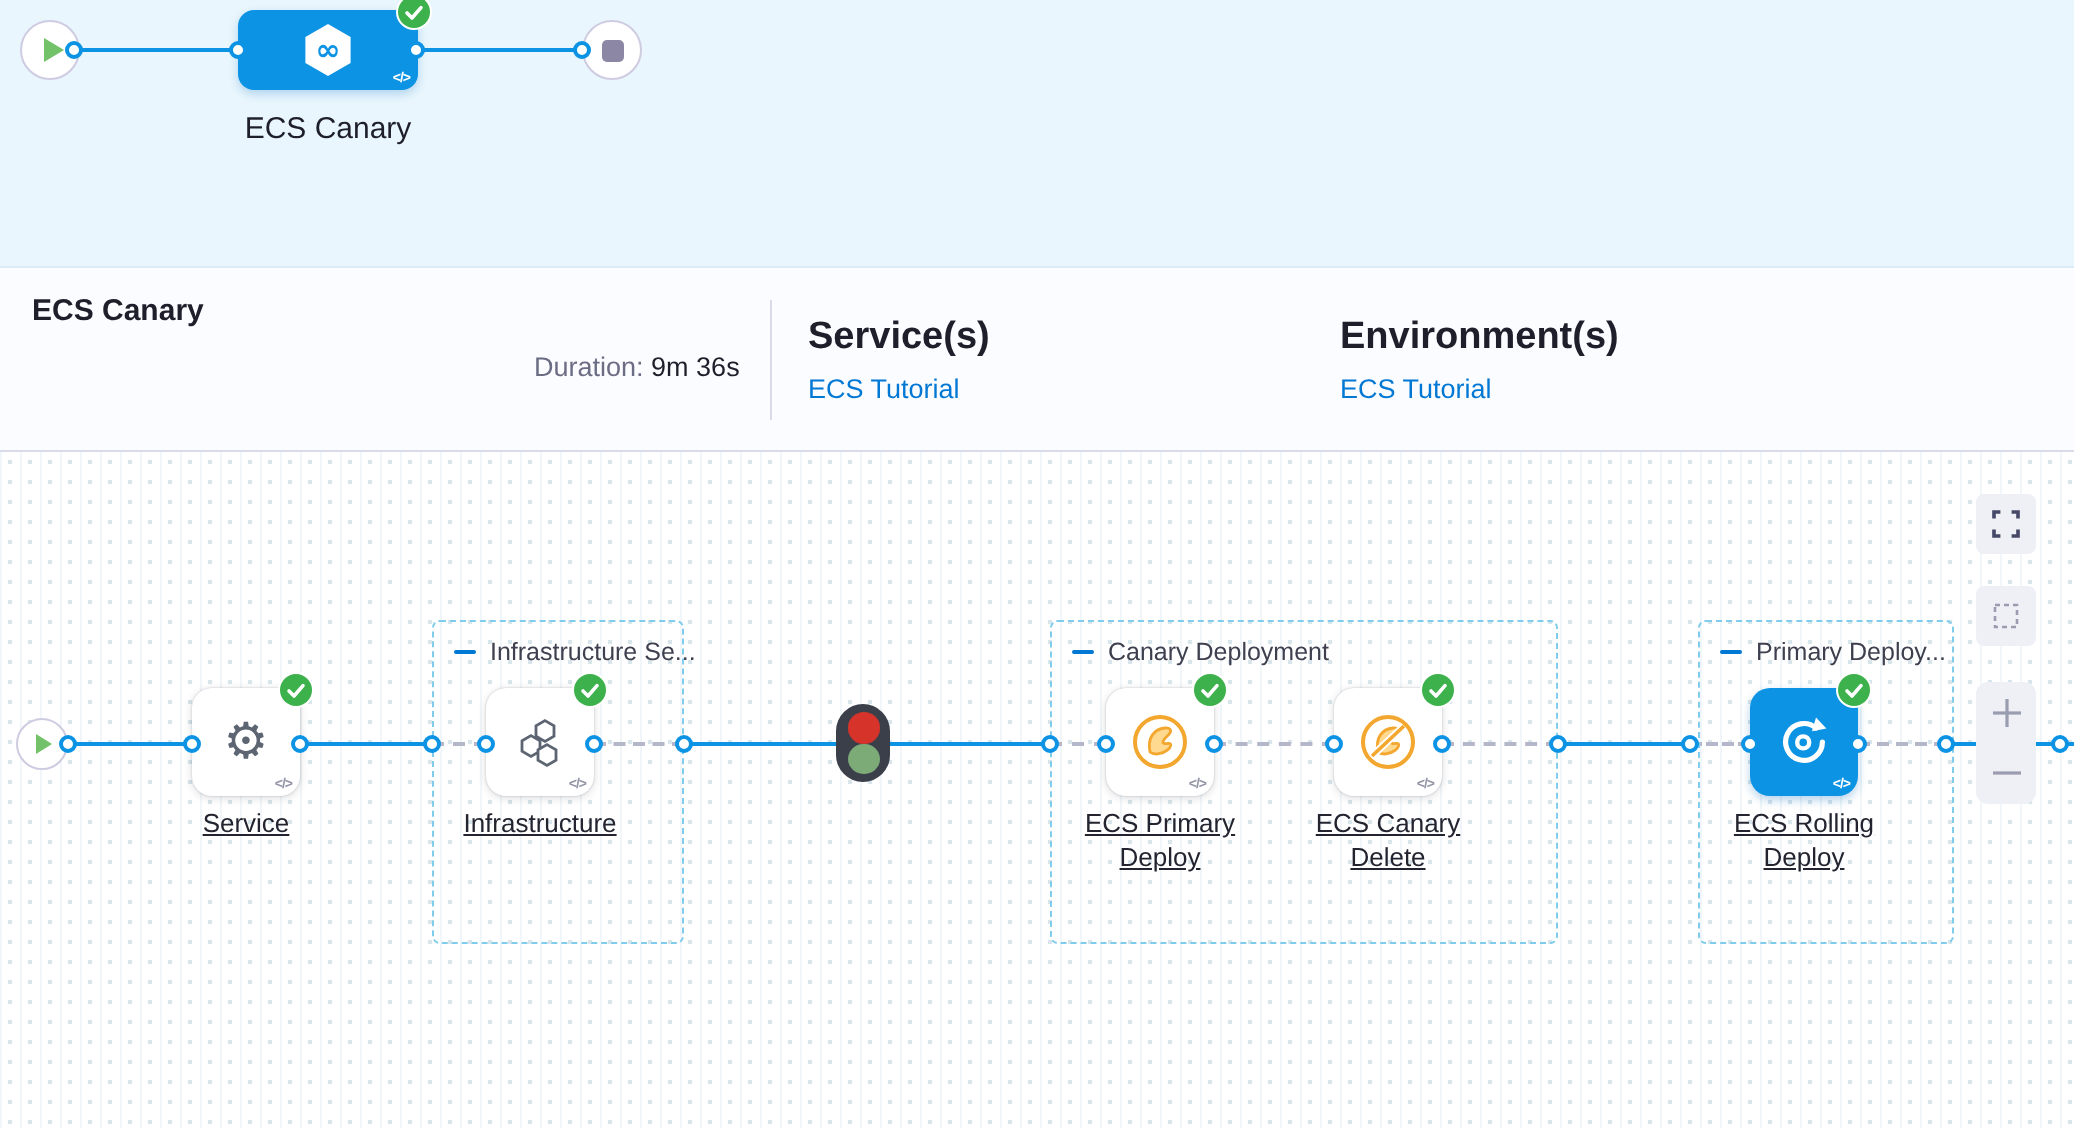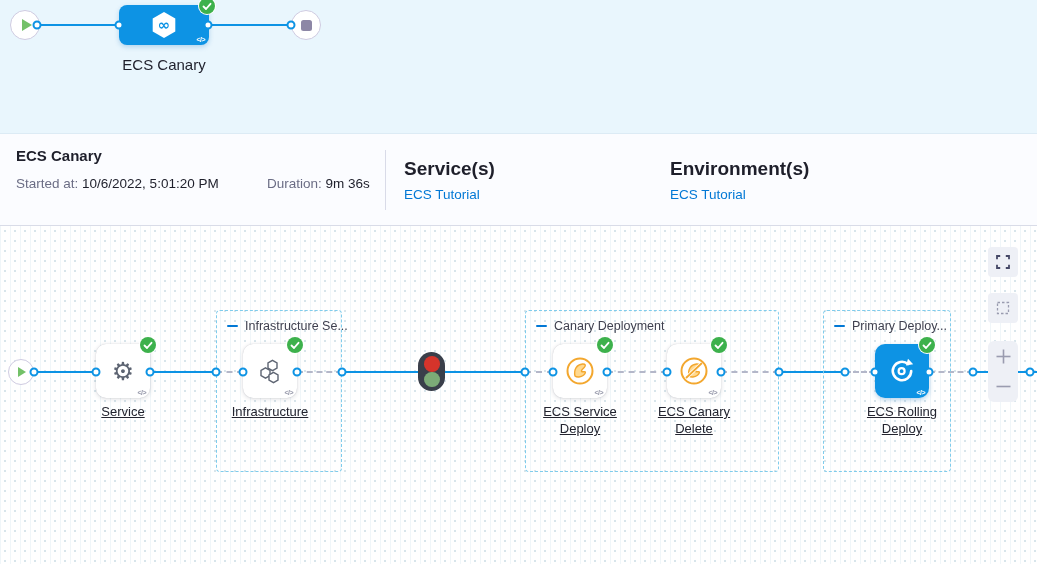--- a/index.html
+++ b/index.html
@@ -115,10 +115,6 @@
 
   <div class="info-bar">
     <div class="info-title">ECS Canary</div>
-    <div class="info-row" style="left:16px;">
-      <span class="lbl">Started at:</span>
-      <span>10/6/2022, 5:01:20 PM</span>
-    </div>
     <div class="info-row" style="left:267px;">
       <span class="lbl">Duration:</span>
       <span>9m 36s</span>

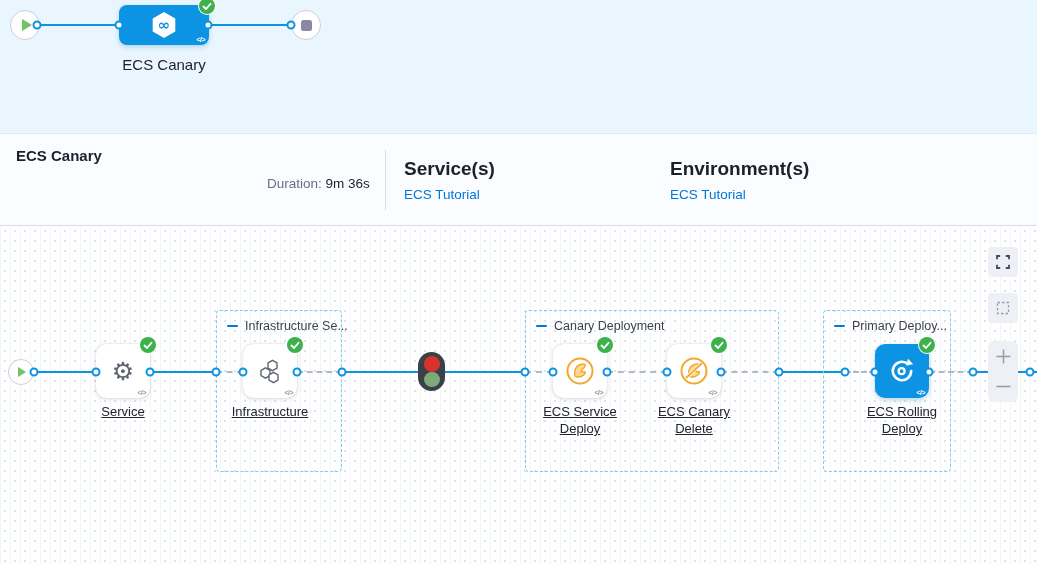--- a/index.html
+++ b/index.html
@@ -144,7 +144,7 @@
         <span>Canary Deployment</span>
       </div>
     </div>
-    <div class="group" style="left:823px; width:128px;">
+    <div class="group" style="left:849px; width:128px;">
       <div class="ghead">
         <span class="gminus"></span>
         <span>Primary Deploy...</span>

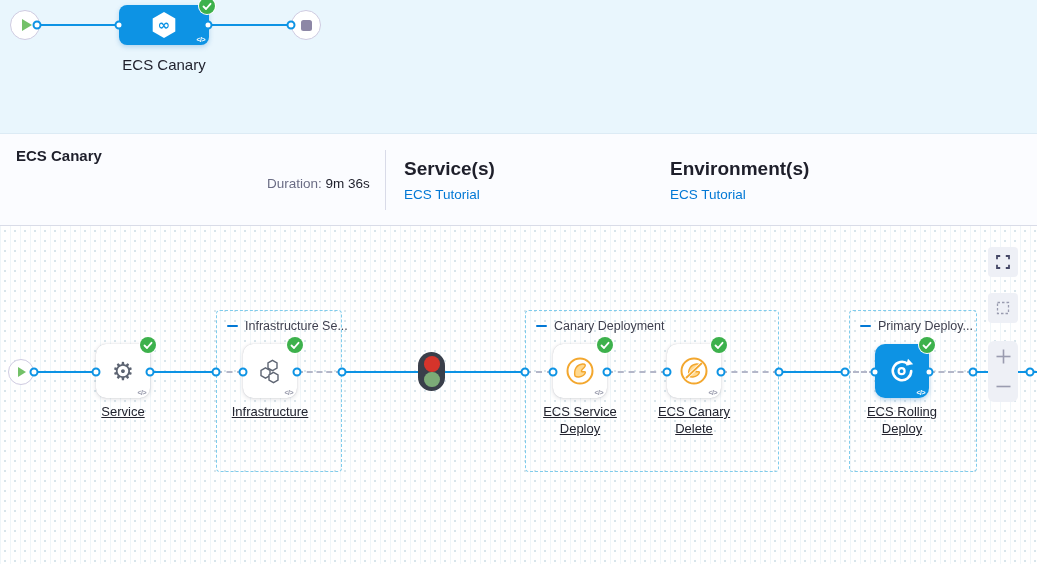--- a/index.html
+++ b/index.html
@@ -262,7 +262,7 @@
 
     <div class="nlabel" style="left:68px;">Service</div>
     <div class="nlabel" style="left:215px;">Infrastructure</div>
-    <div class="nlabel" style="left:525px;">ECS Service Deploy</div>
+    <div class="nlabel" style="left:525px;">ECS Primary Deploy</div>
     <div class="nlabel" style="left:639px;">ECS Canary Delete</div>
     <div class="nlabel" style="left:847px;">ECS Rolling Deploy</div>
 

